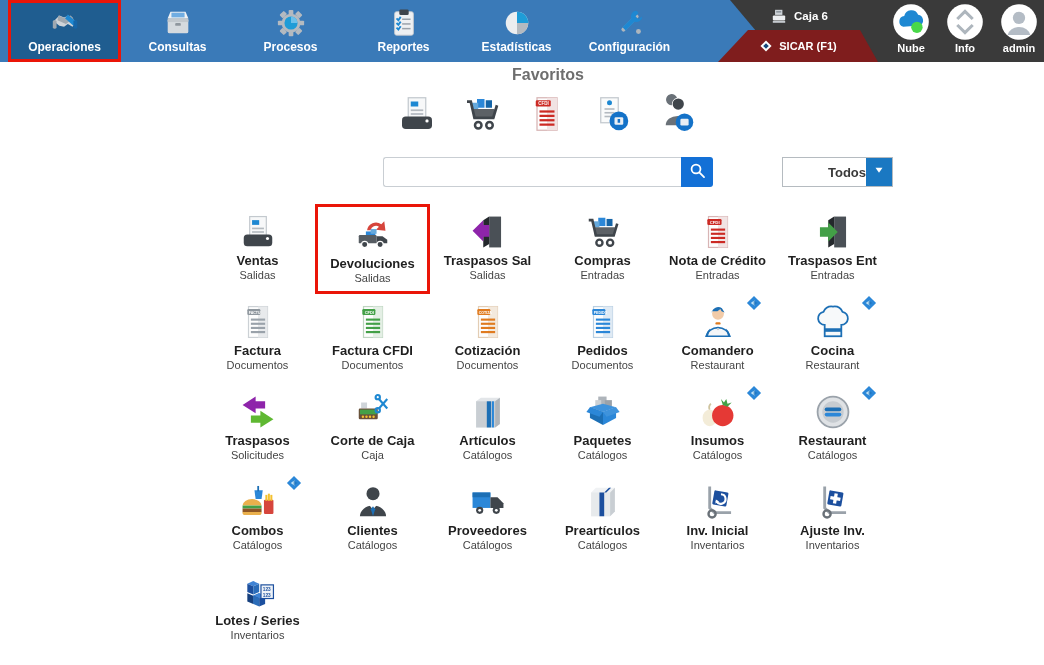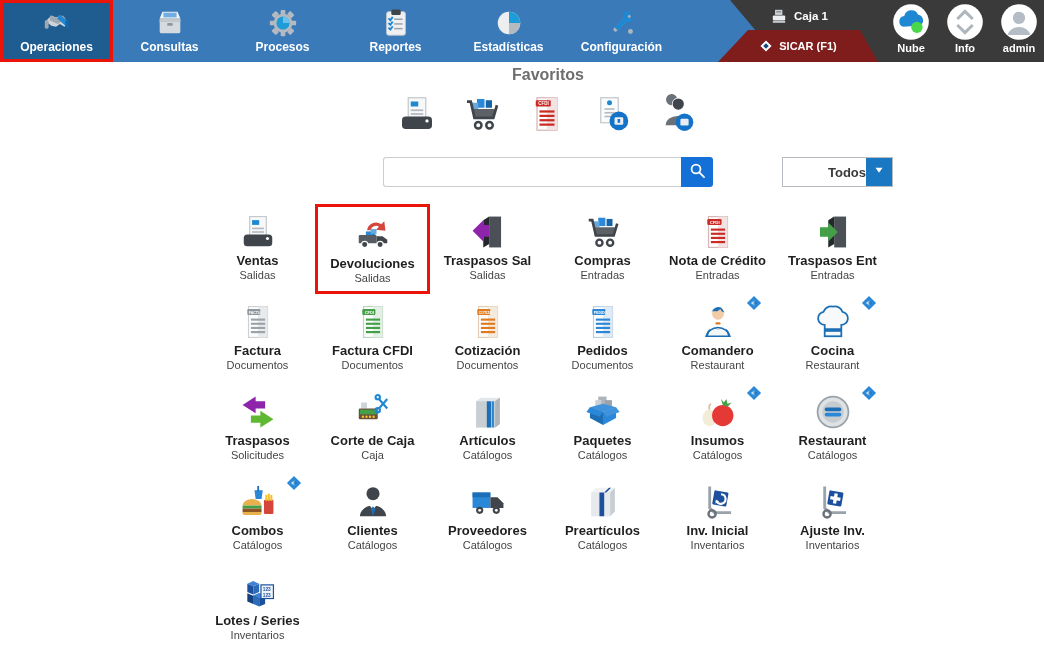--- a/index.html
+++ b/index.html
@@ -141,7 +141,7 @@
             <rect x="5" y="25" width="22" height="3" fill="#cfd4d9"></rect>
           </svg>
         </span>
-      <span>Caja 1</span>
+      <span>Caja 6</span>
     </div>
   </div>
   <div class="banner">

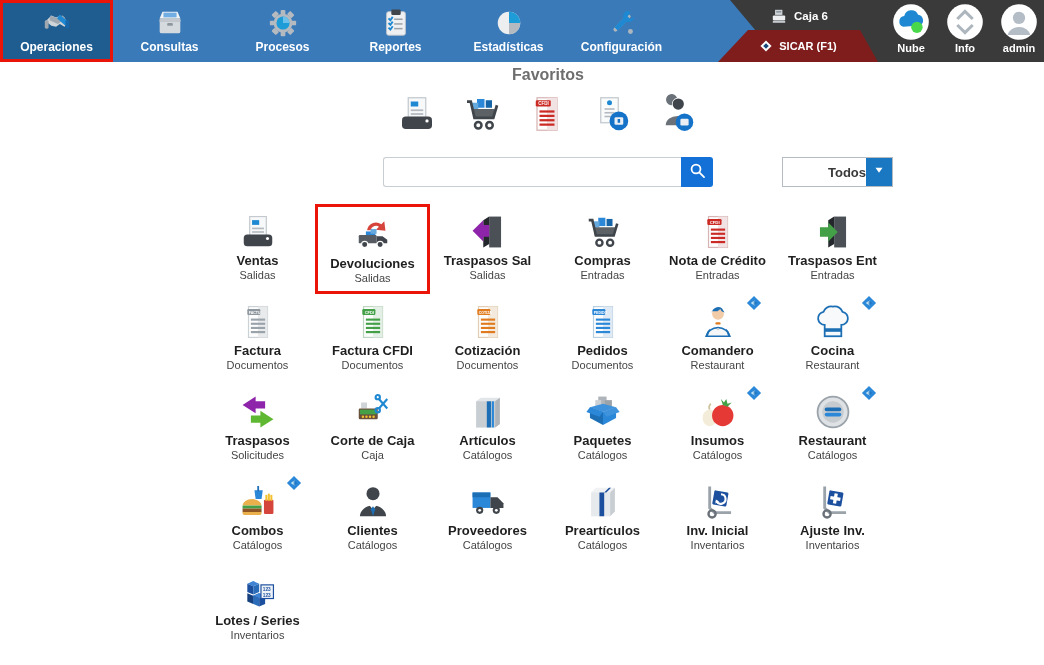--- a/index.html
+++ b/index.html
@@ -8,7 +8,7 @@
 
   
   .topbar { position:absolute; left:0; top:0; width:1044px; height:62px; background:#3a7ab8; }
-  .tabs { position:absolute; left:0; top:0; height:78px; display:flex; }
+  .tabs { position:absolute; left:8px; top:0; height:78px; display:flex; }
   .tab { width:113px; height:62px; display:flex; flex-direction:column; align-items:center; justify-content:center; gap:2px; color:#fff; font-size:12px; font-weight:bold; cursor:pointer; }
   .tab .ticon { width:30px; height:30px; display:block; }
   .tab .ticon svg { width:30px; height:30px; }

